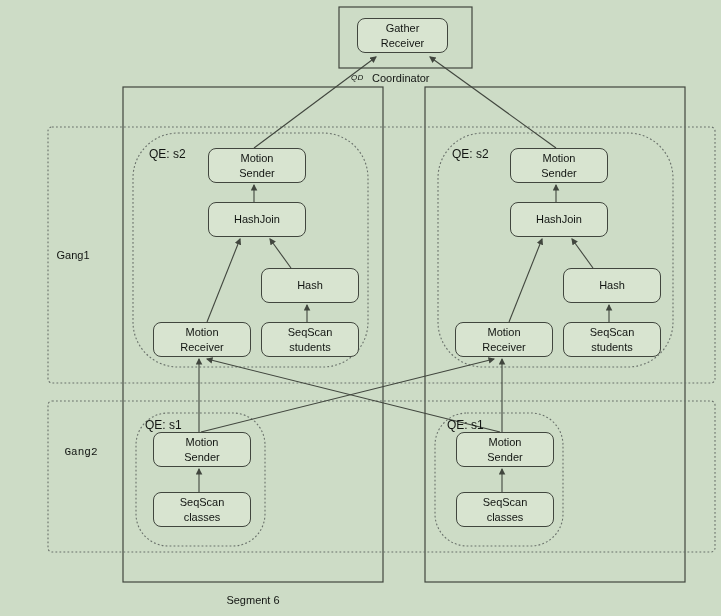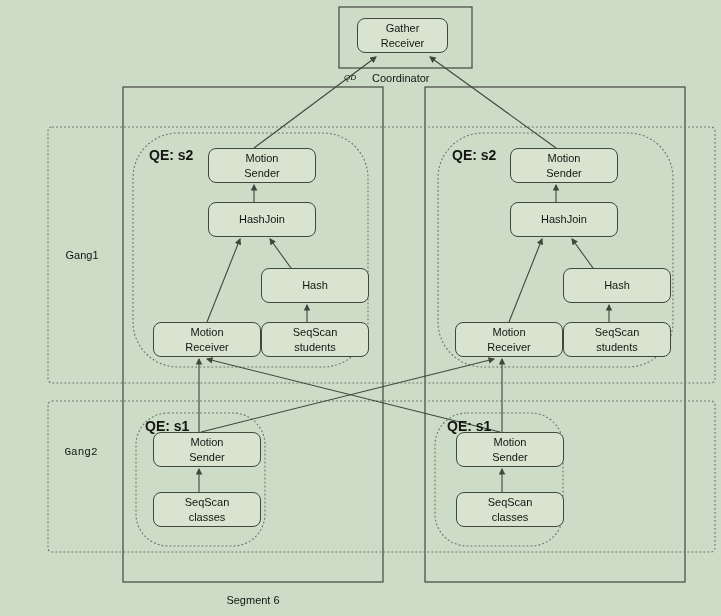--- a/index.html
+++ b/index.html
@@ -79,7 +79,7 @@
 
   <div class="node" style="left:337px;top:18px;width:91px;">Gather
 Receiver</div>
-  <div class="lbl lbl-qd" style="left:324px;top:74px;font-style:italic;">QD</div>
+  <div class="lbl lbl-qd" style="left:331px;top:74px;font-style:italic;">QD</div>
   <div class="lbl" style="left:352px;top:73px;text-align:center;">Coordinator</div>
 
   <div class="lbl lbl-center" style="left:25px;top:250px;width:74px;">Gang1</div>

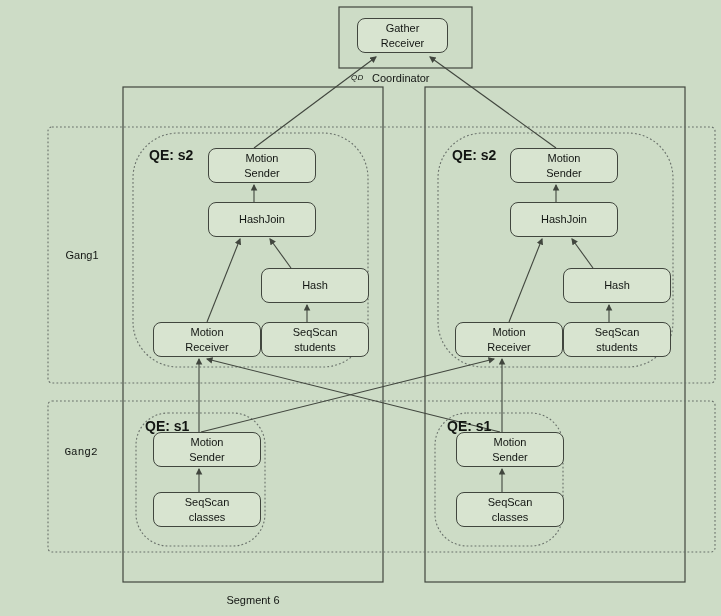--- a/index.html
+++ b/index.html
@@ -32,7 +32,7 @@
   }
   .lbl{position:absolute;color:var(--text);font-size:11px;line-height:1;}
   .lbl-center{text-align:center;}
-  .lbl-tiny{font-size:14px;font-weight:bold;}
+  .lbl-tiny{font-size:12px;}
   .lbl-qd{font-size:8px;letter-spacing:0.3px;}
 </style>
 </head>

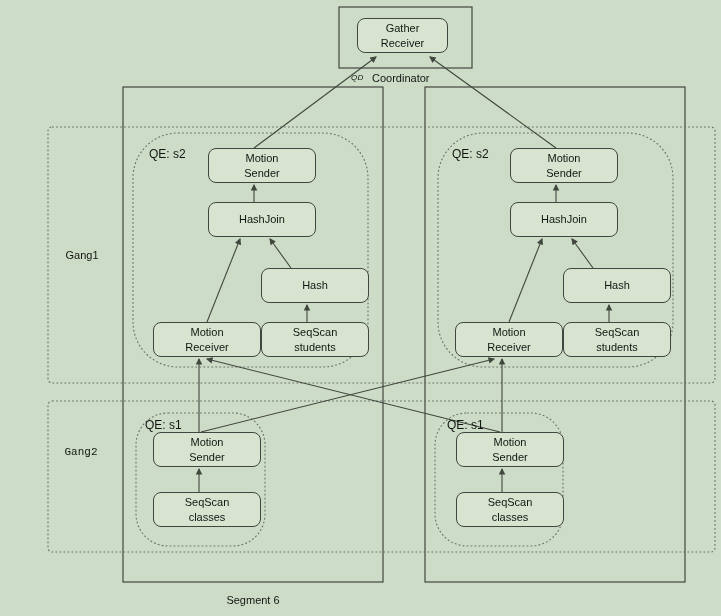--- a/index.html
+++ b/index.html
@@ -20,7 +20,7 @@
   .edge{stroke:var(--line);stroke-width:1.1;fill:none;}
   #arrowhead path{fill:var(--line);}
   .node{
-    position:absolute;width:108px;height:35px;
+    position:absolute;width:98px;height:35px;
     background:var(--node_fill);
     border:1.2px solid var(--line);
     border-radius:8px;

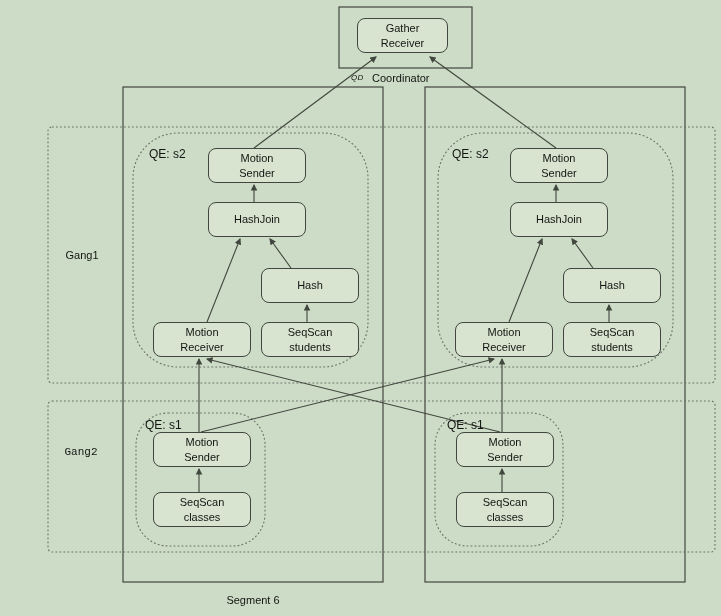--- a/index.html
+++ b/index.html
@@ -82,7 +82,7 @@
   <div class="lbl lbl-qd" style="left:331px;top:74px;font-style:italic;">QD</div>
   <div class="lbl" style="left:352px;top:73px;text-align:center;">Coordinator</div>
 
-  <div class="lbl lbl-center" style="left:25px;top:250px;width:74px;">Gang1</div>
+  <div class="lbl lbl-center" style="left:16px;top:250px;width:74px;">Gang1</div>
   <div class="lbl lbl-center" style="left:24px;top:447px;width:74px;font-family:Liberation Mono, monospace;">Gang2</div>
 
   <div class="lbl lbl-center" style="left:103px;top:595px;width:260px;">Segment 6</div>

